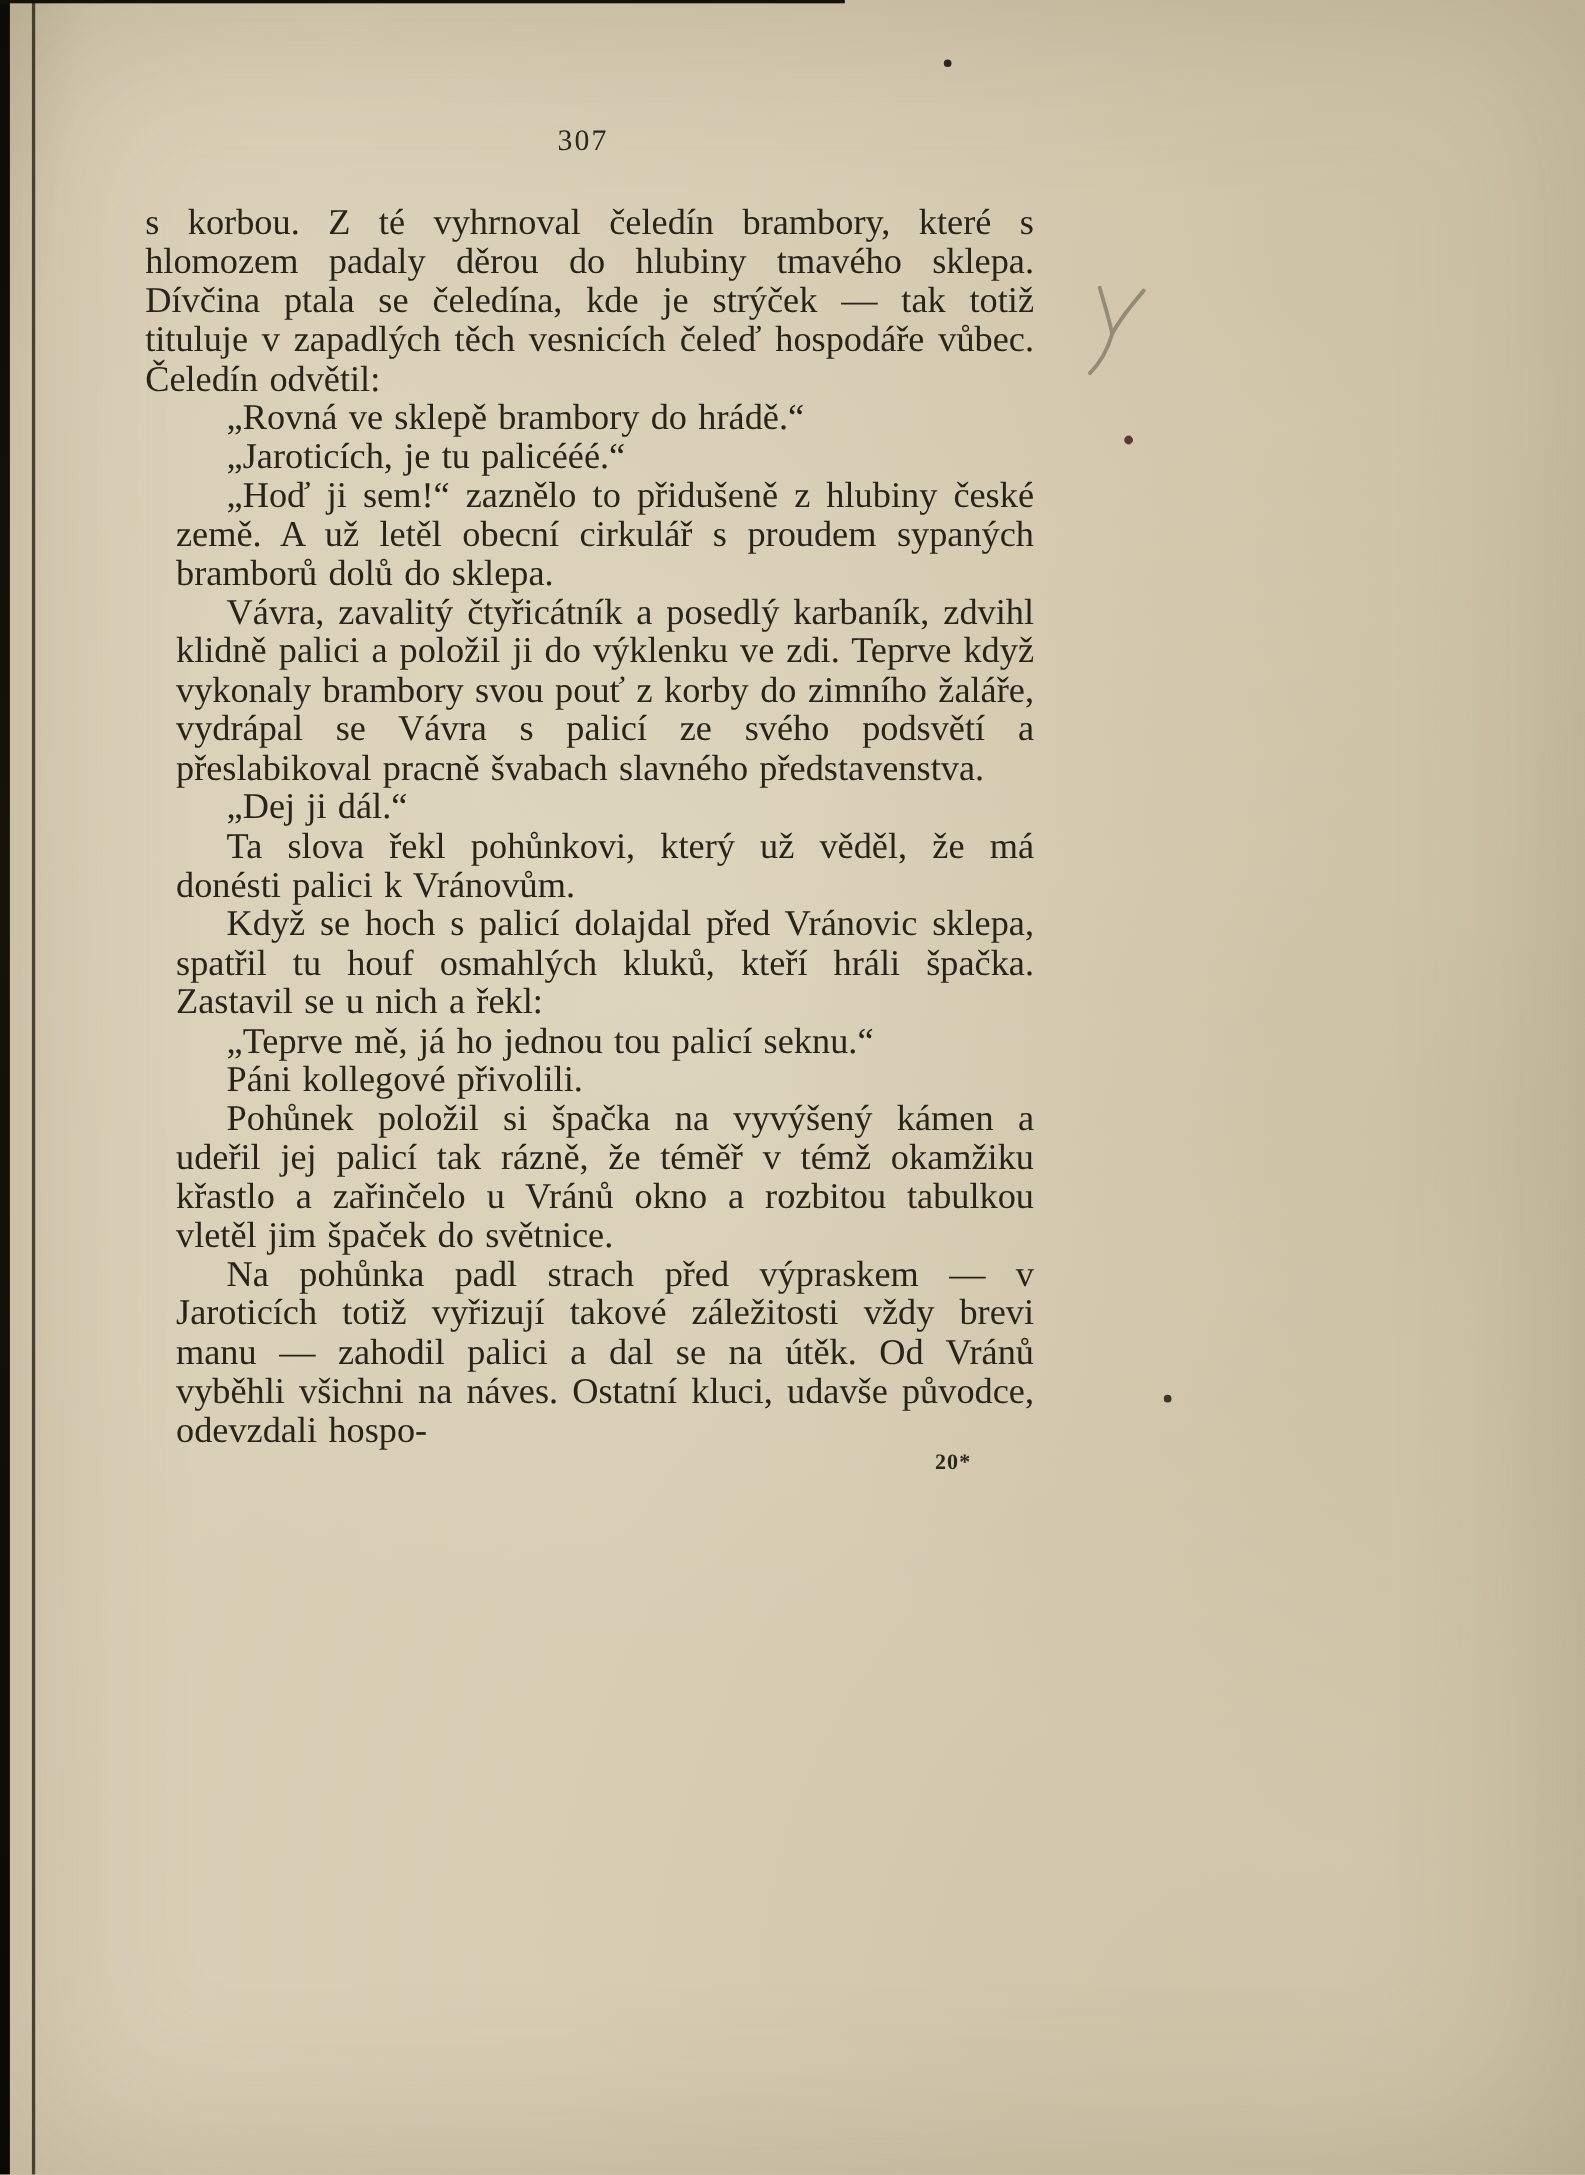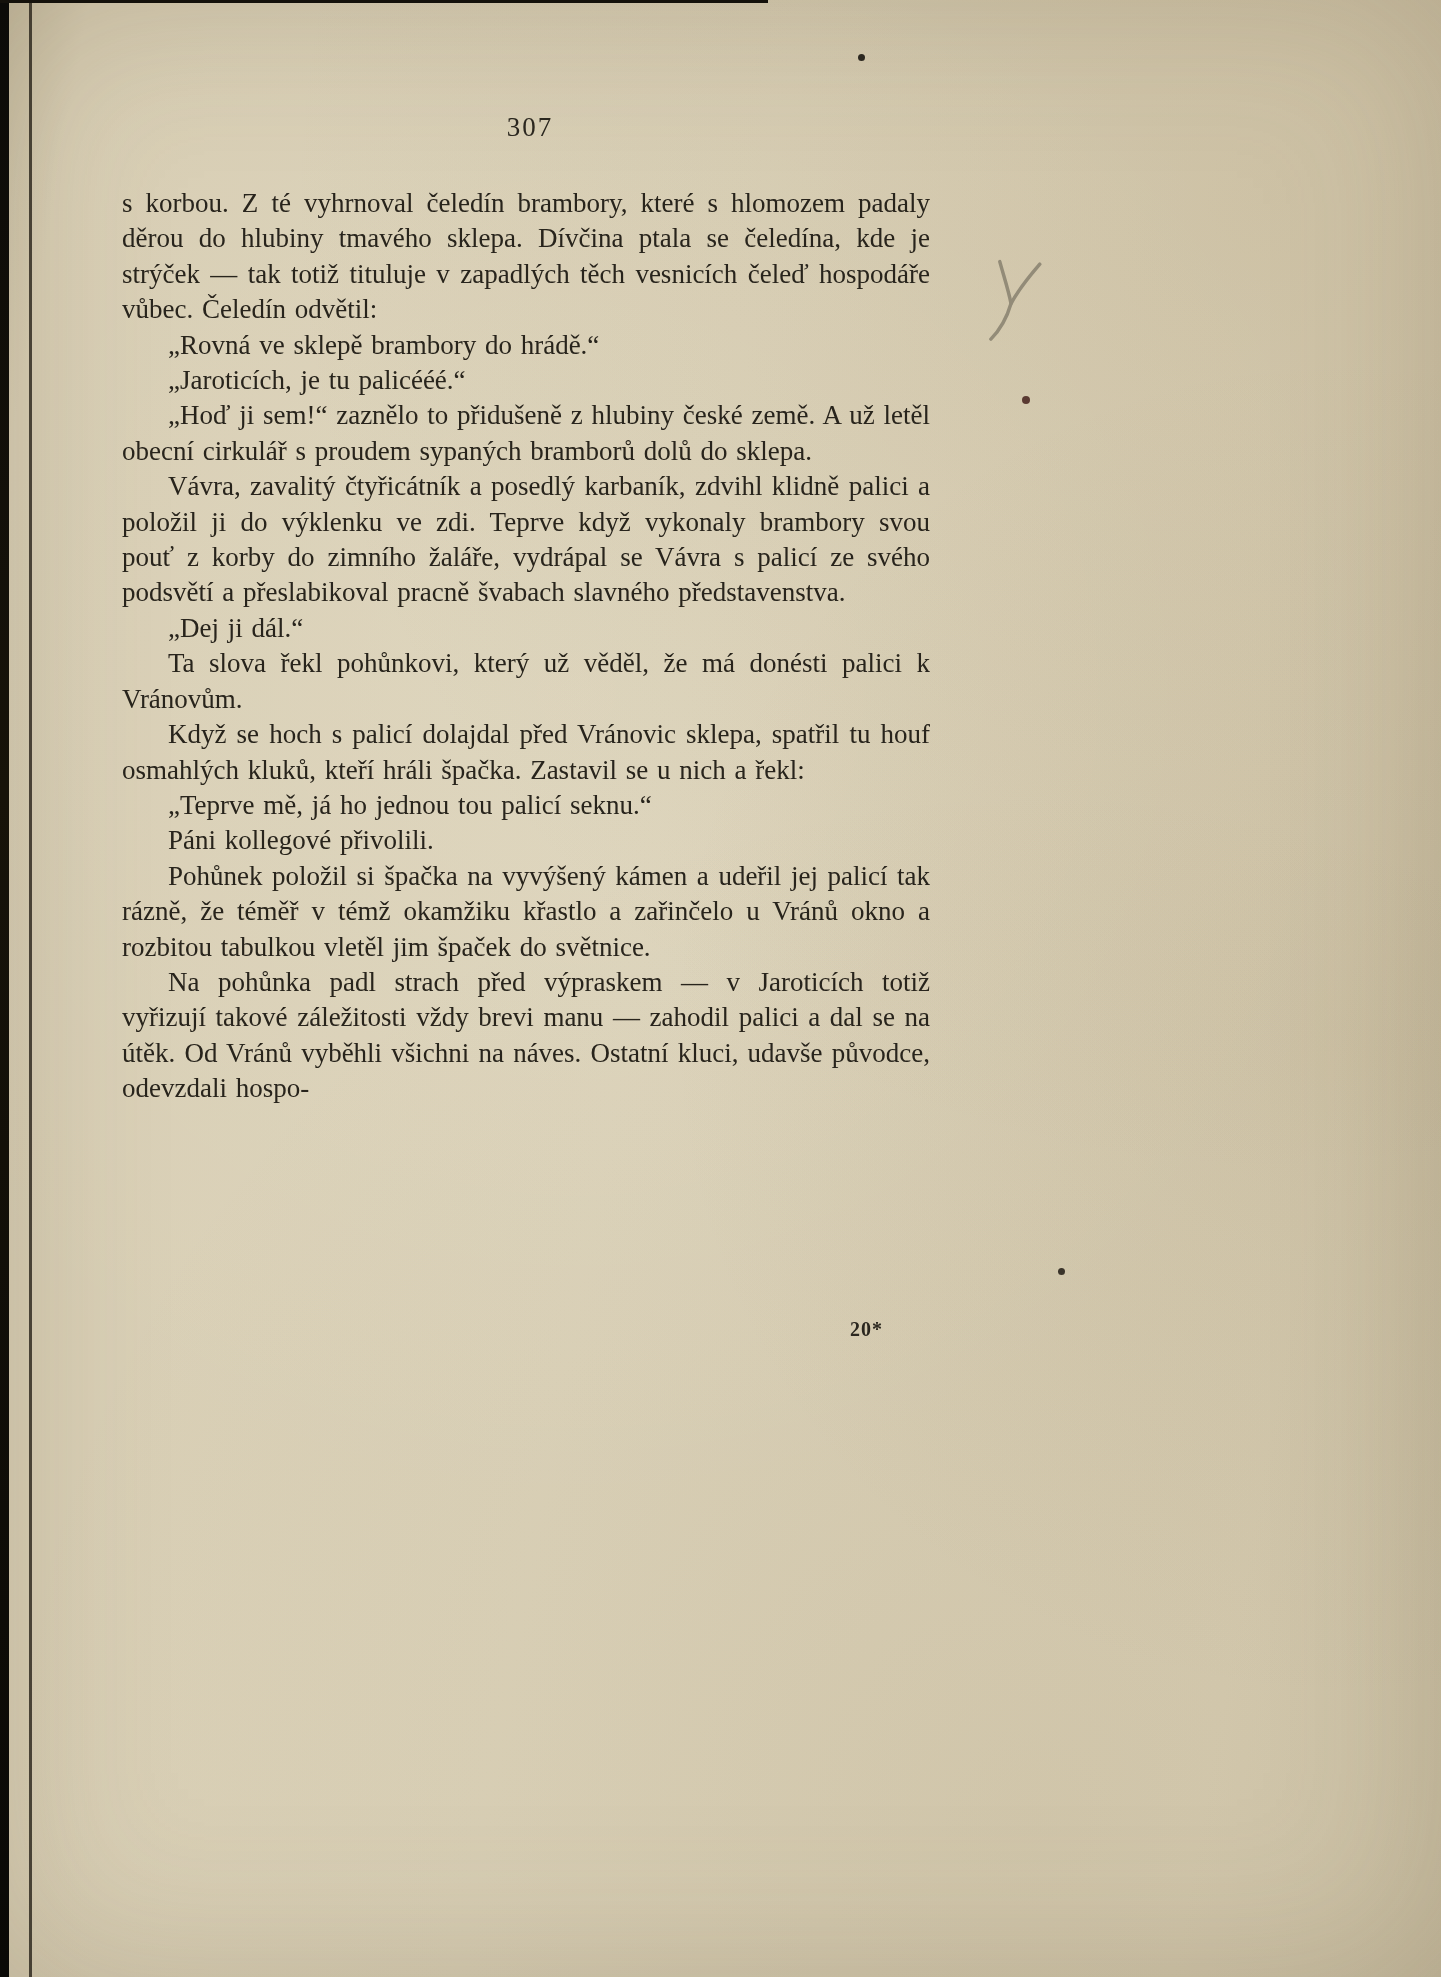--- a/index.html
+++ b/index.html
@@ -42,8 +42,8 @@
   }
 
   .text-block {
-    position: absolute; top: 186px; left: 122px; width: 808px;
-    font-size: 27px; line-height: 35.4px;
+    position: absolute; top: 186px; left: 132px; width: 808px;
+    font-size: 33px; line-height: 35.4px;
     text-align: justify; color: #28241c;
   }
   .para { margin: 0; word-spacing: 2px; }

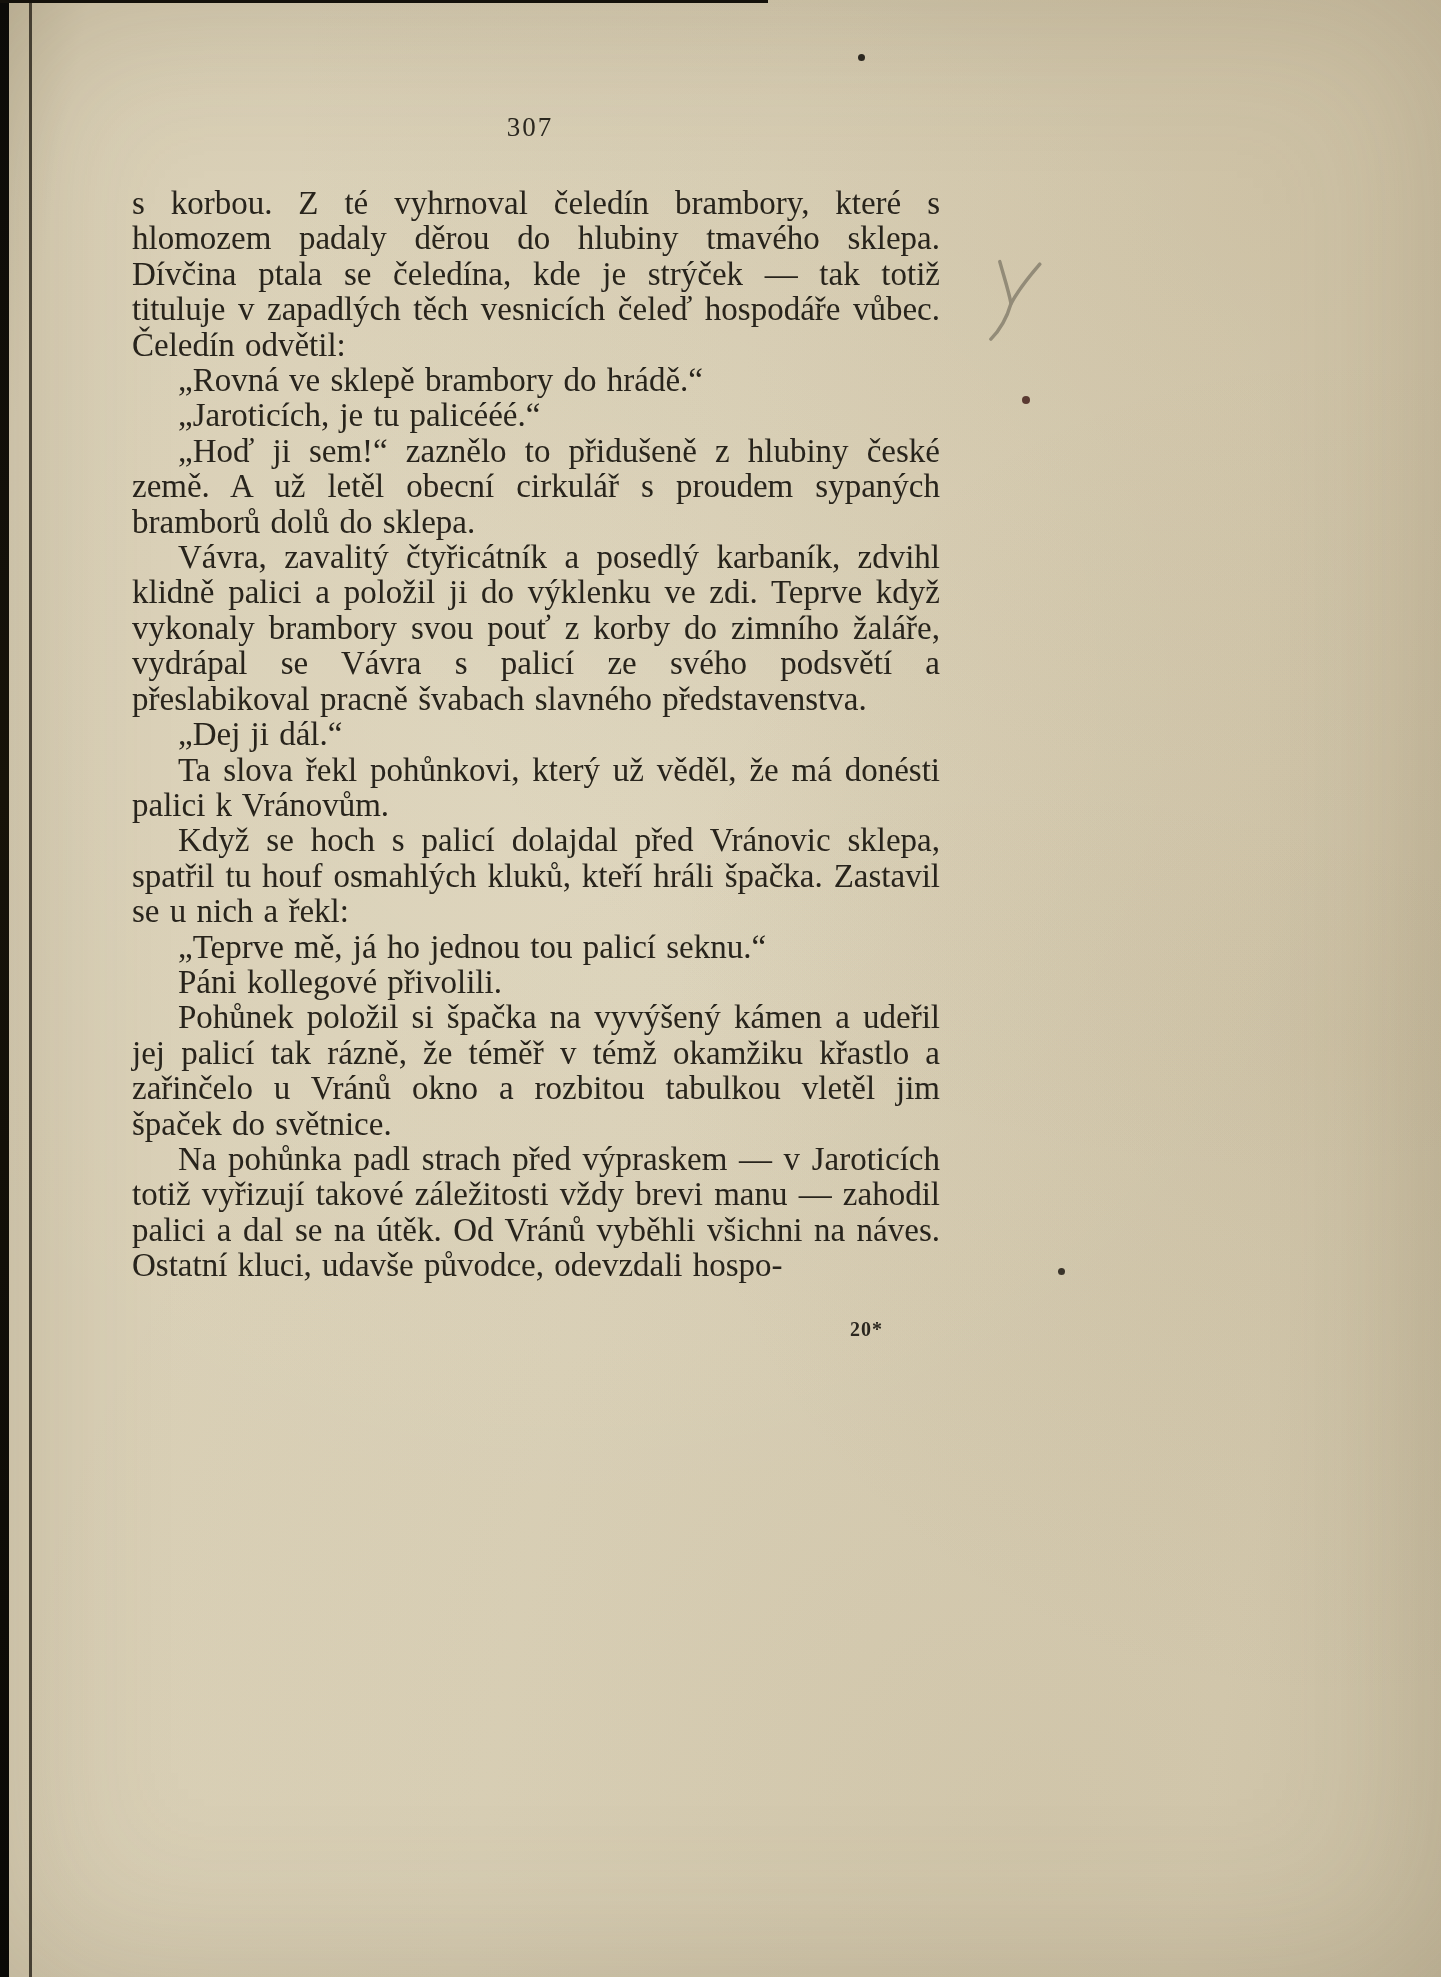--- a/index.html
+++ b/index.html
@@ -47,7 +47,7 @@
     text-align: justify; color: #28241c;
   }
   .para { margin: 0; word-spacing: 2px; }
-  .para.indent { text-indent: 46px; }
+  .para.indent { text-indent: 46px; margin-left: 28px; }
 
   .signature {
     position: absolute; top: 1318px; left: 850px;

